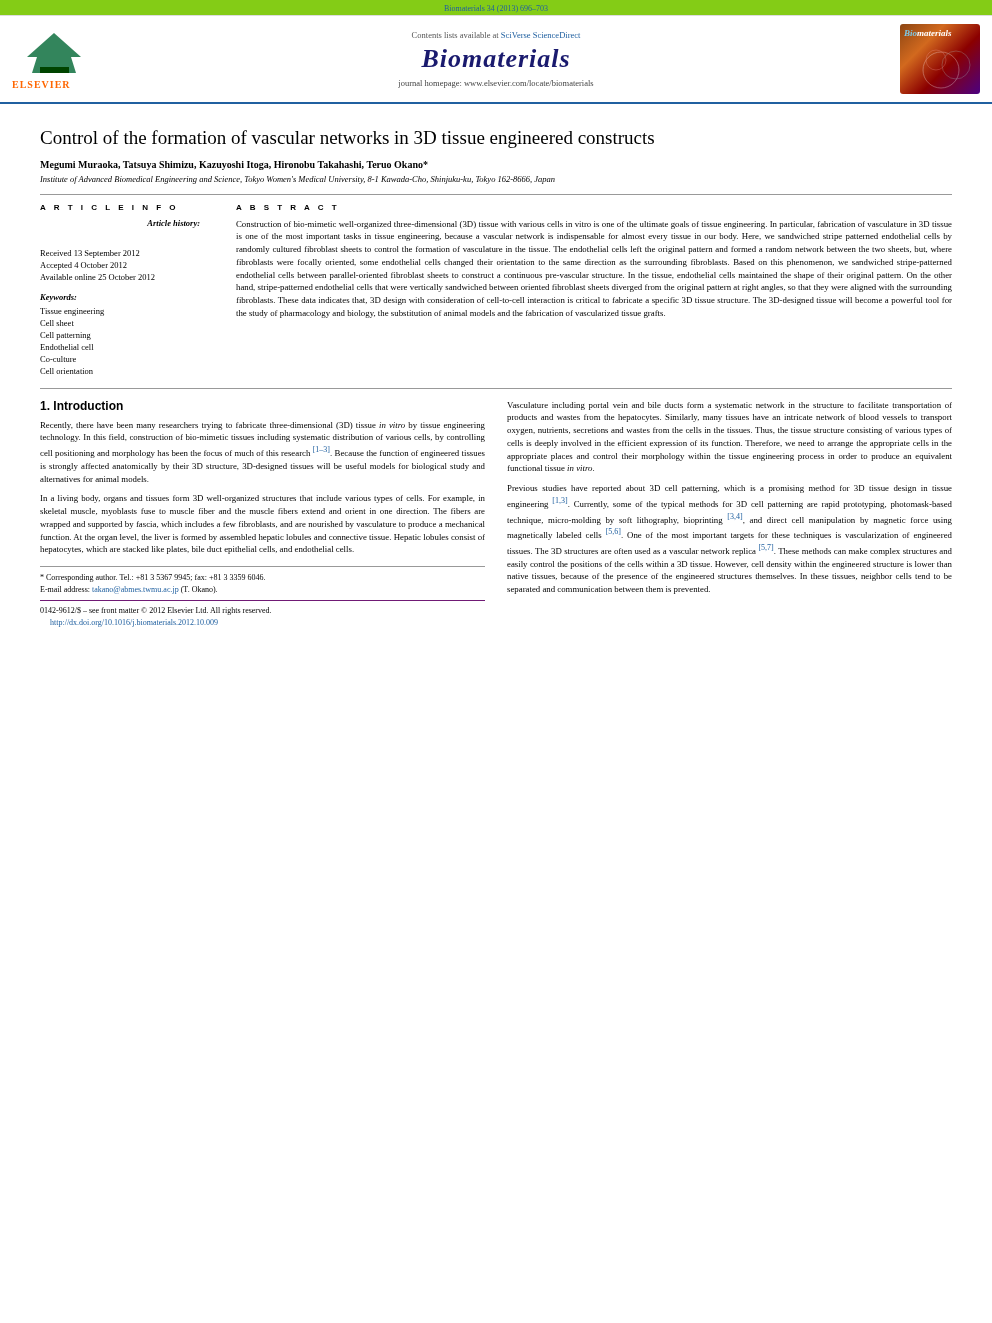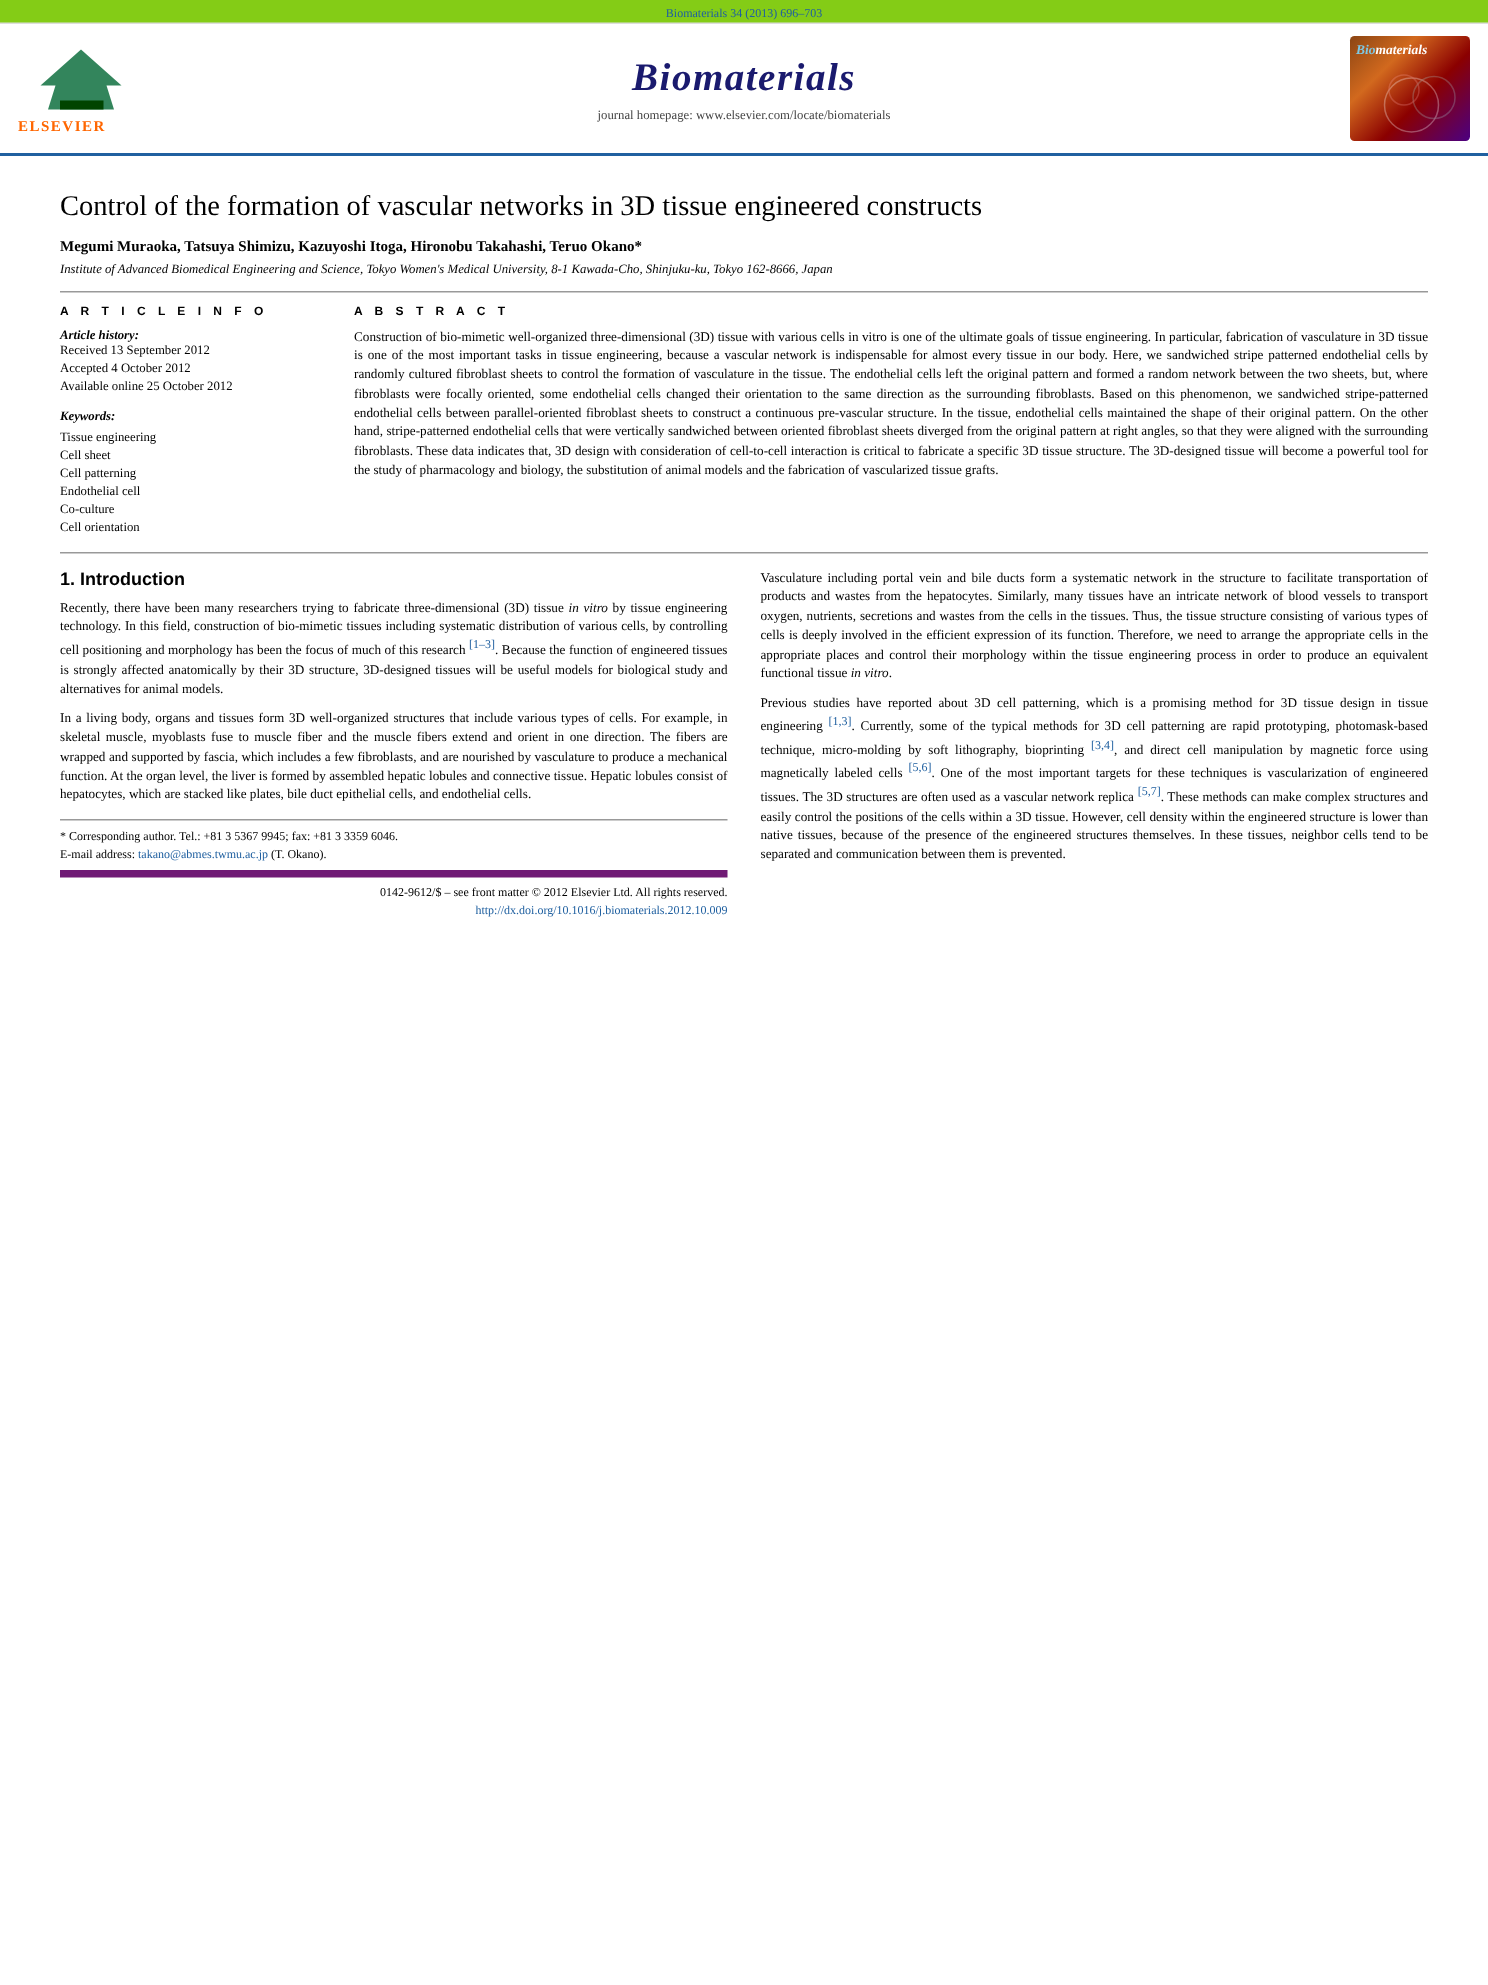--- a/index.html
+++ b/index.html
@@ -283,6 +283,10 @@
   </div>
 
   <div class="banner-center">
+    <div class="sciverse-line">
+      <span>Contents lists available at </span>
+      <a>SciVerse ScienceDirect</a>
+    </div>
     <div class="journal-title">Biomaterials</div>
     <div class="homepage-line">journal homepage: www.elsevier.com/locate/biomaterials</div>
   </div>

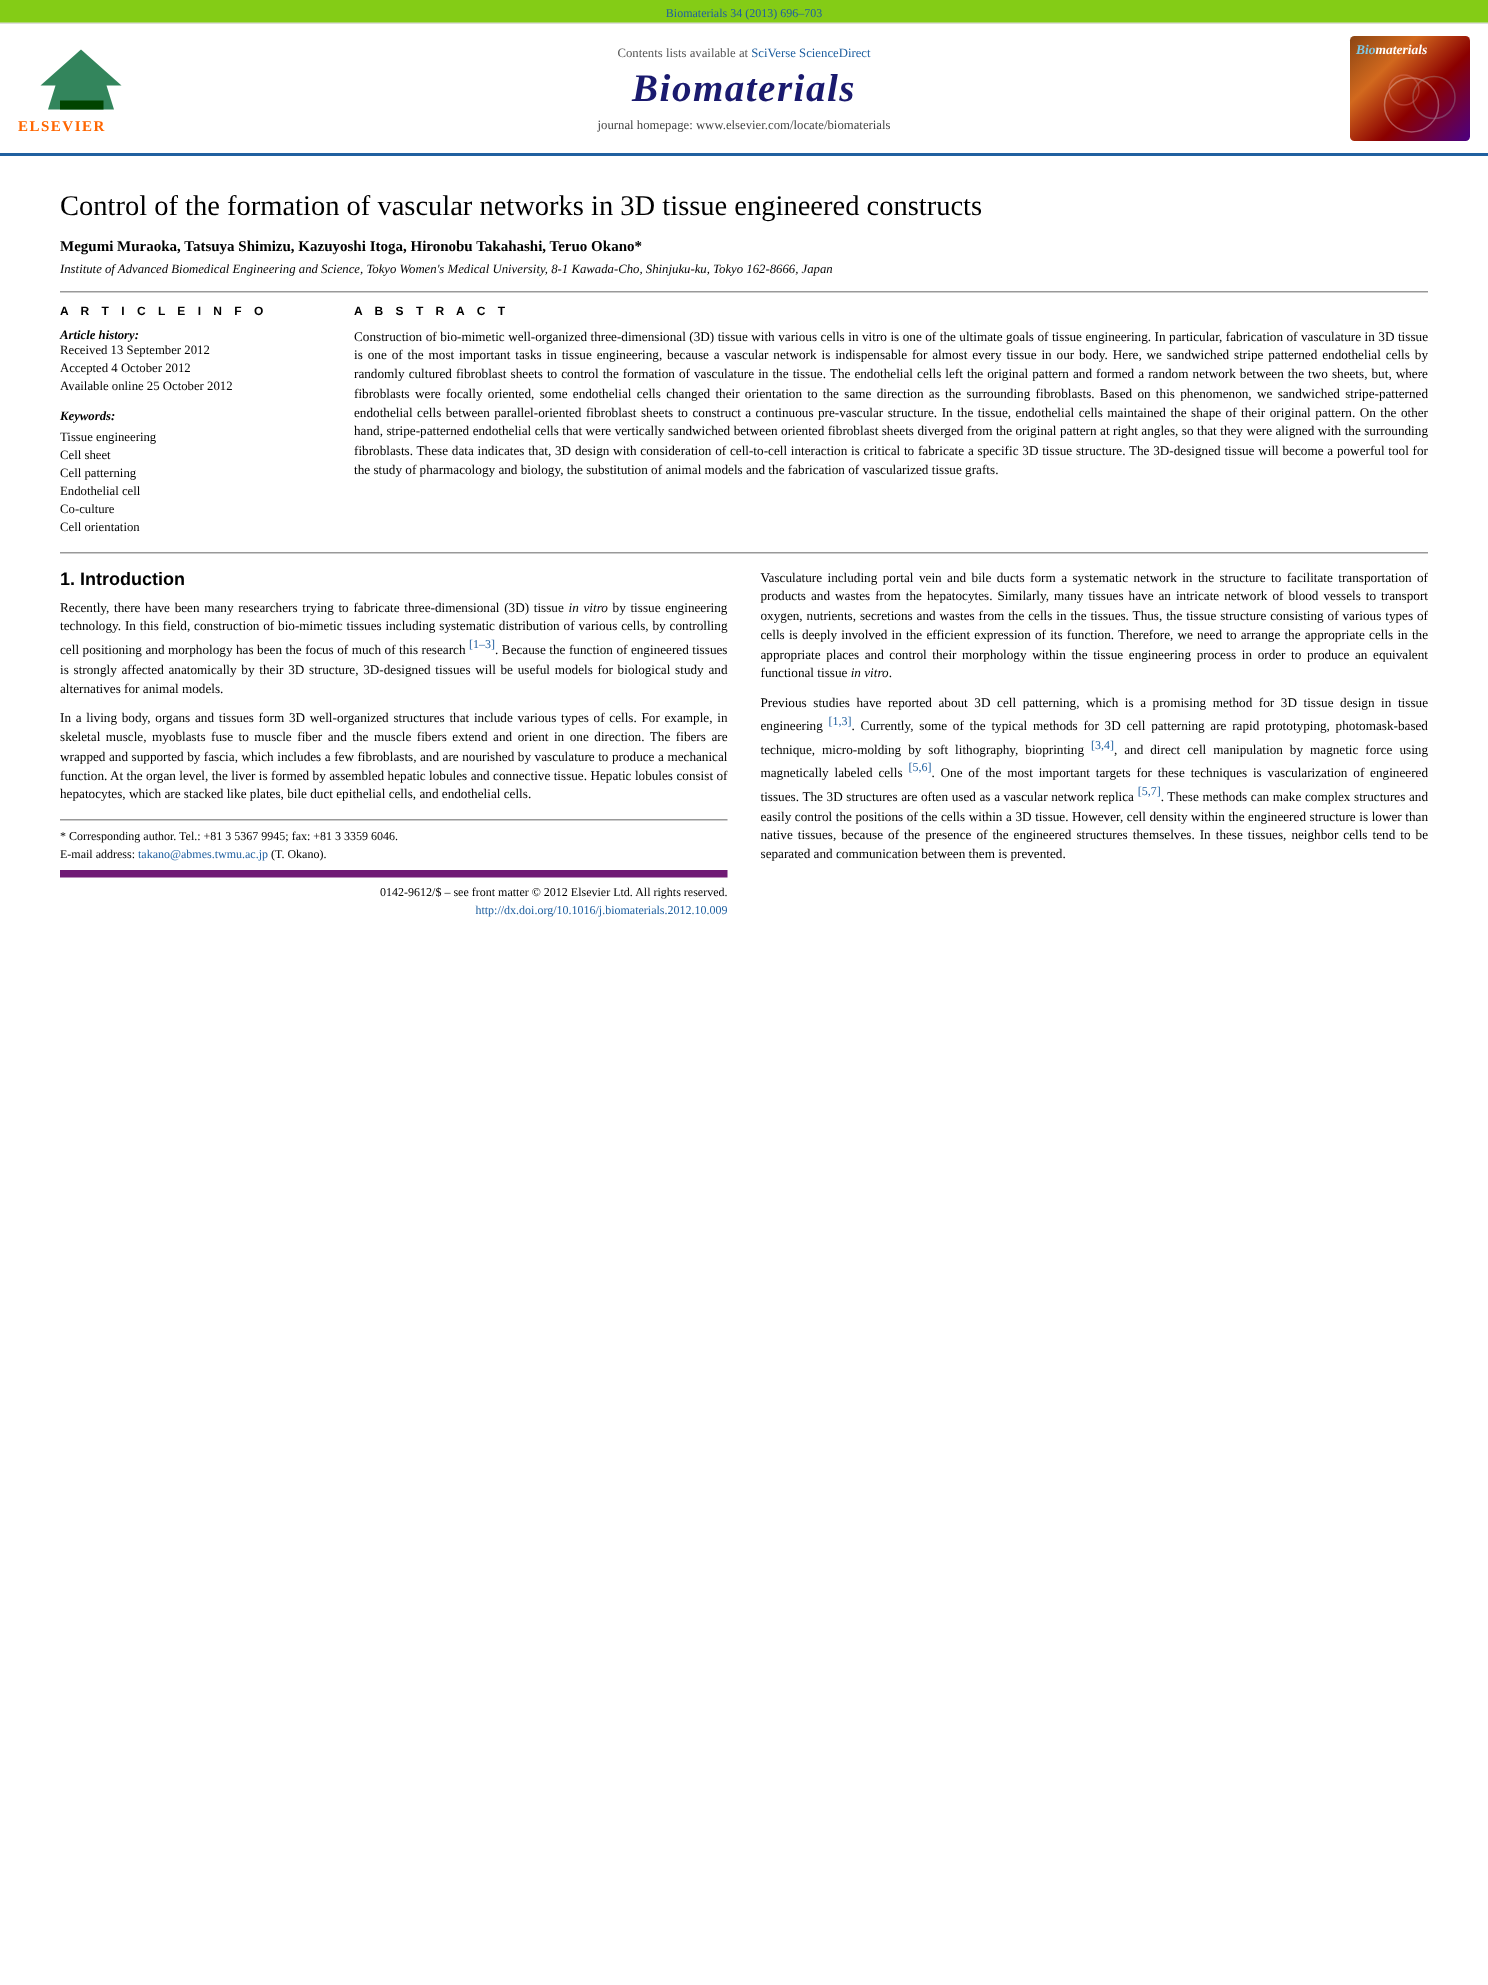--- a/index.html
+++ b/index.html
@@ -152,8 +152,9 @@
       font-size: 8.5px;
       font-style: italic;
       font-weight: bold;
-      margin-bottom: 0;
-      color: #000;
+      margin-bottom: 20px;
+      color: #000;
+      text-align: right;
     }
     .article-history-item {
       font-size: 8.5px;

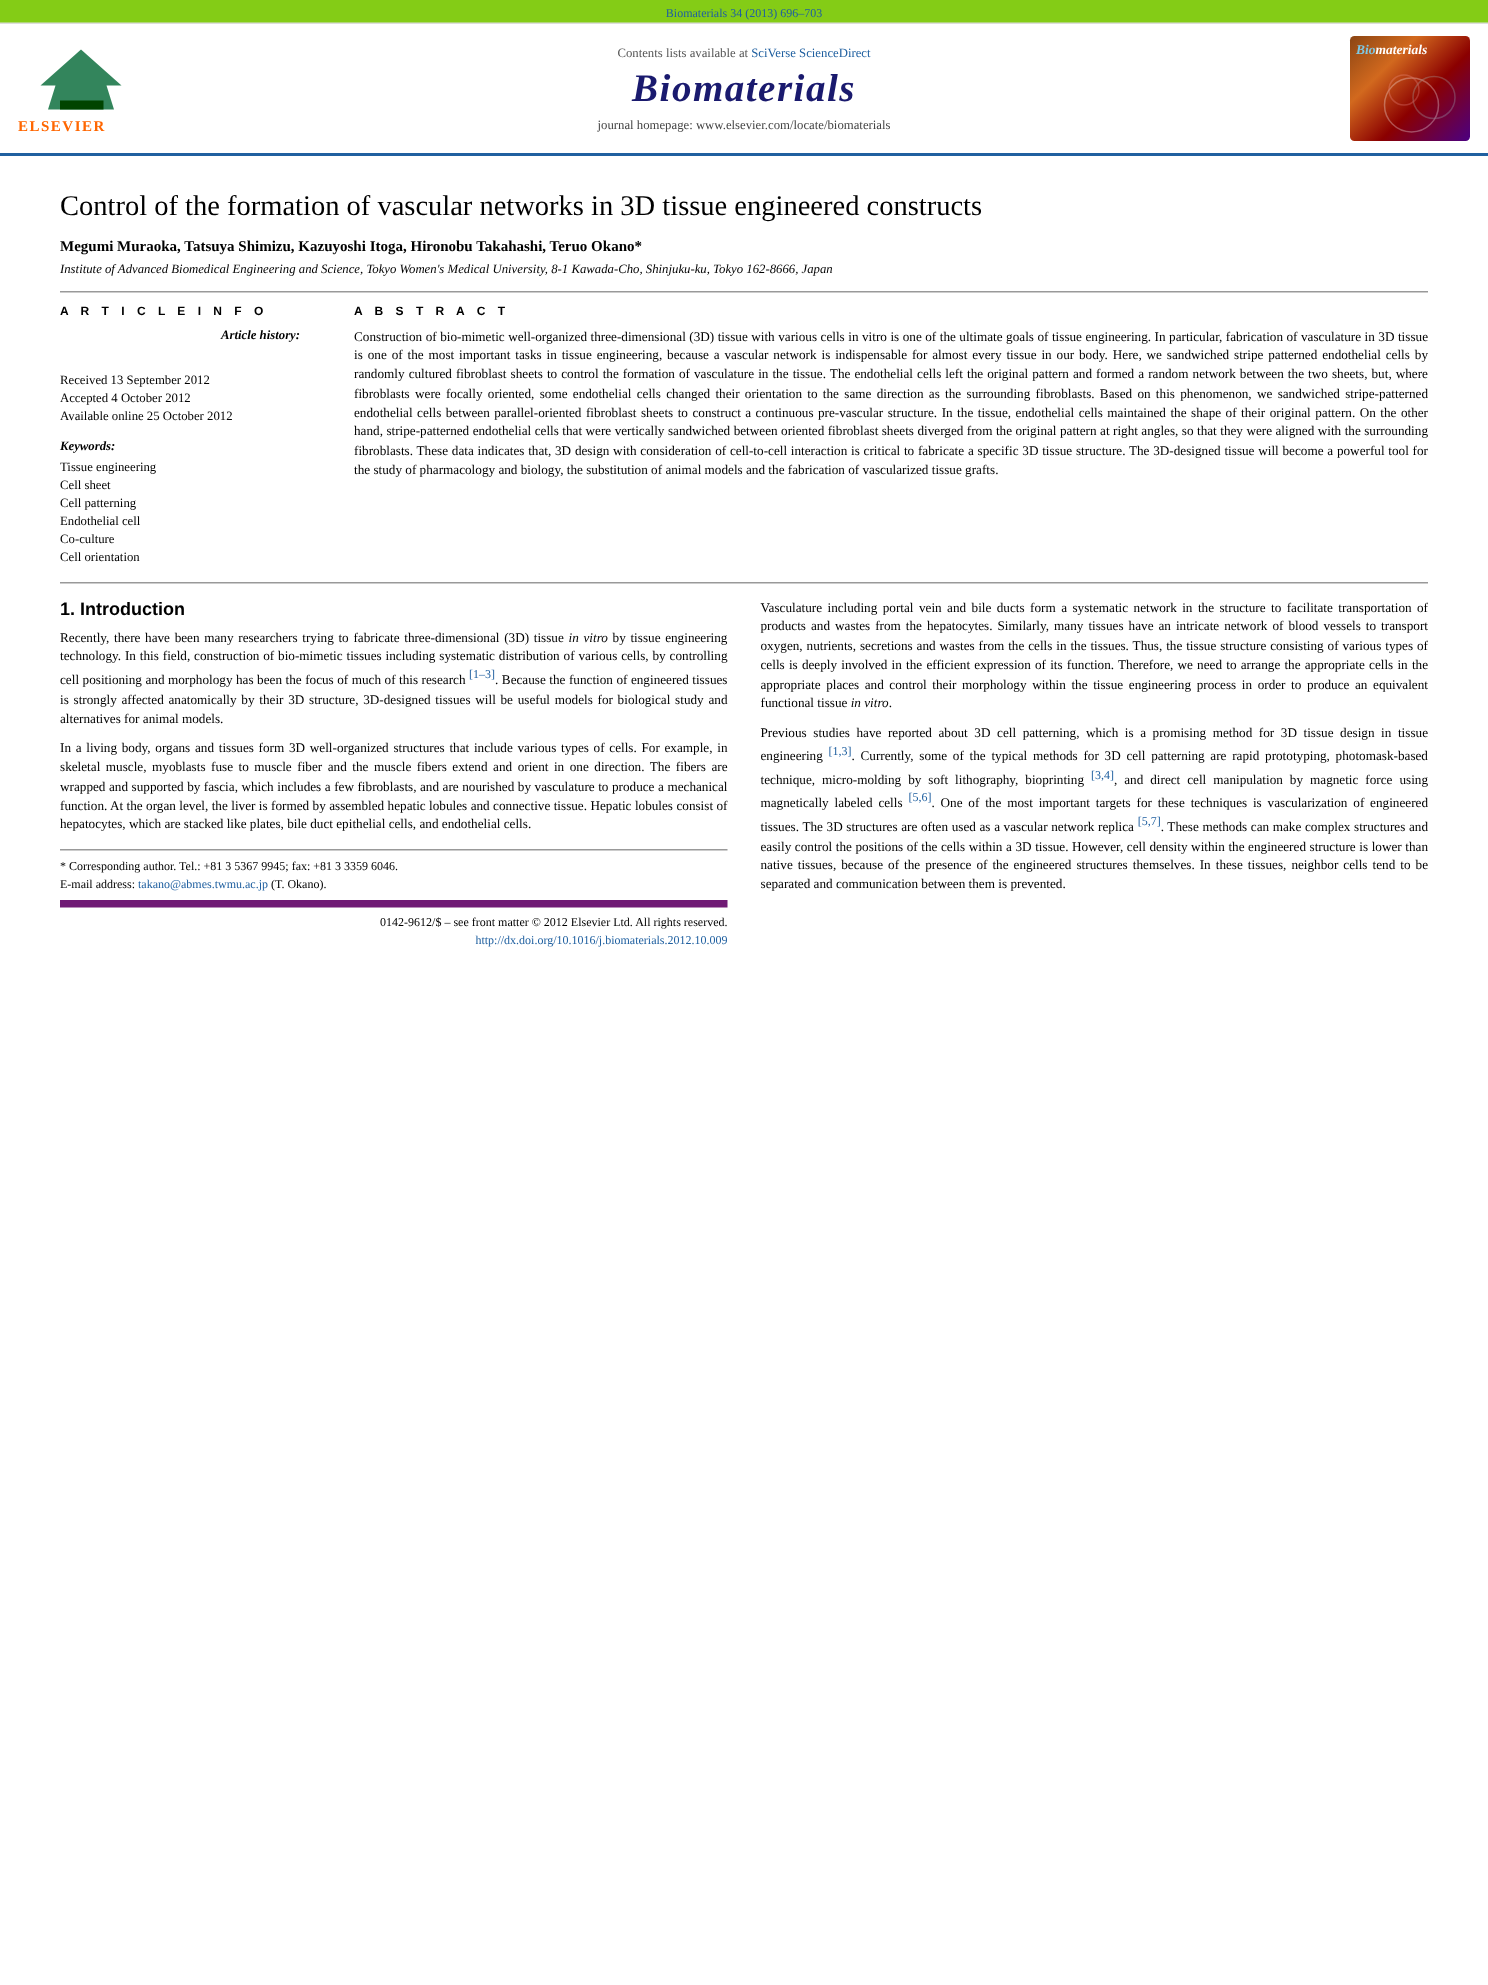--- a/index.html
+++ b/index.html
@@ -388,7 +388,7 @@
           <a style="color:#2060a0;">takano@abmes.twmu.ac.jp</a>
           <span> (T. Okano).</span>
         </div>
-        <div style="margin-top:6px; border-top:5px solid #701a75; padding-top:5px;text-align:right;">
+        <div style="margin-top:6px; border-top:1px solid #701a75; padding-top:5px;">
           <div class="footnote-text">0142-9612/$ – see front matter © 2012 Elsevier Ltd. All rights reserved.</div>
           <div class="doi-link" style="color:#2060a0;cursor:pointer;padding-left:10px;">http://dx.doi.org/10.1016/j.biomaterials.2012.10.009</div>
         </div>

